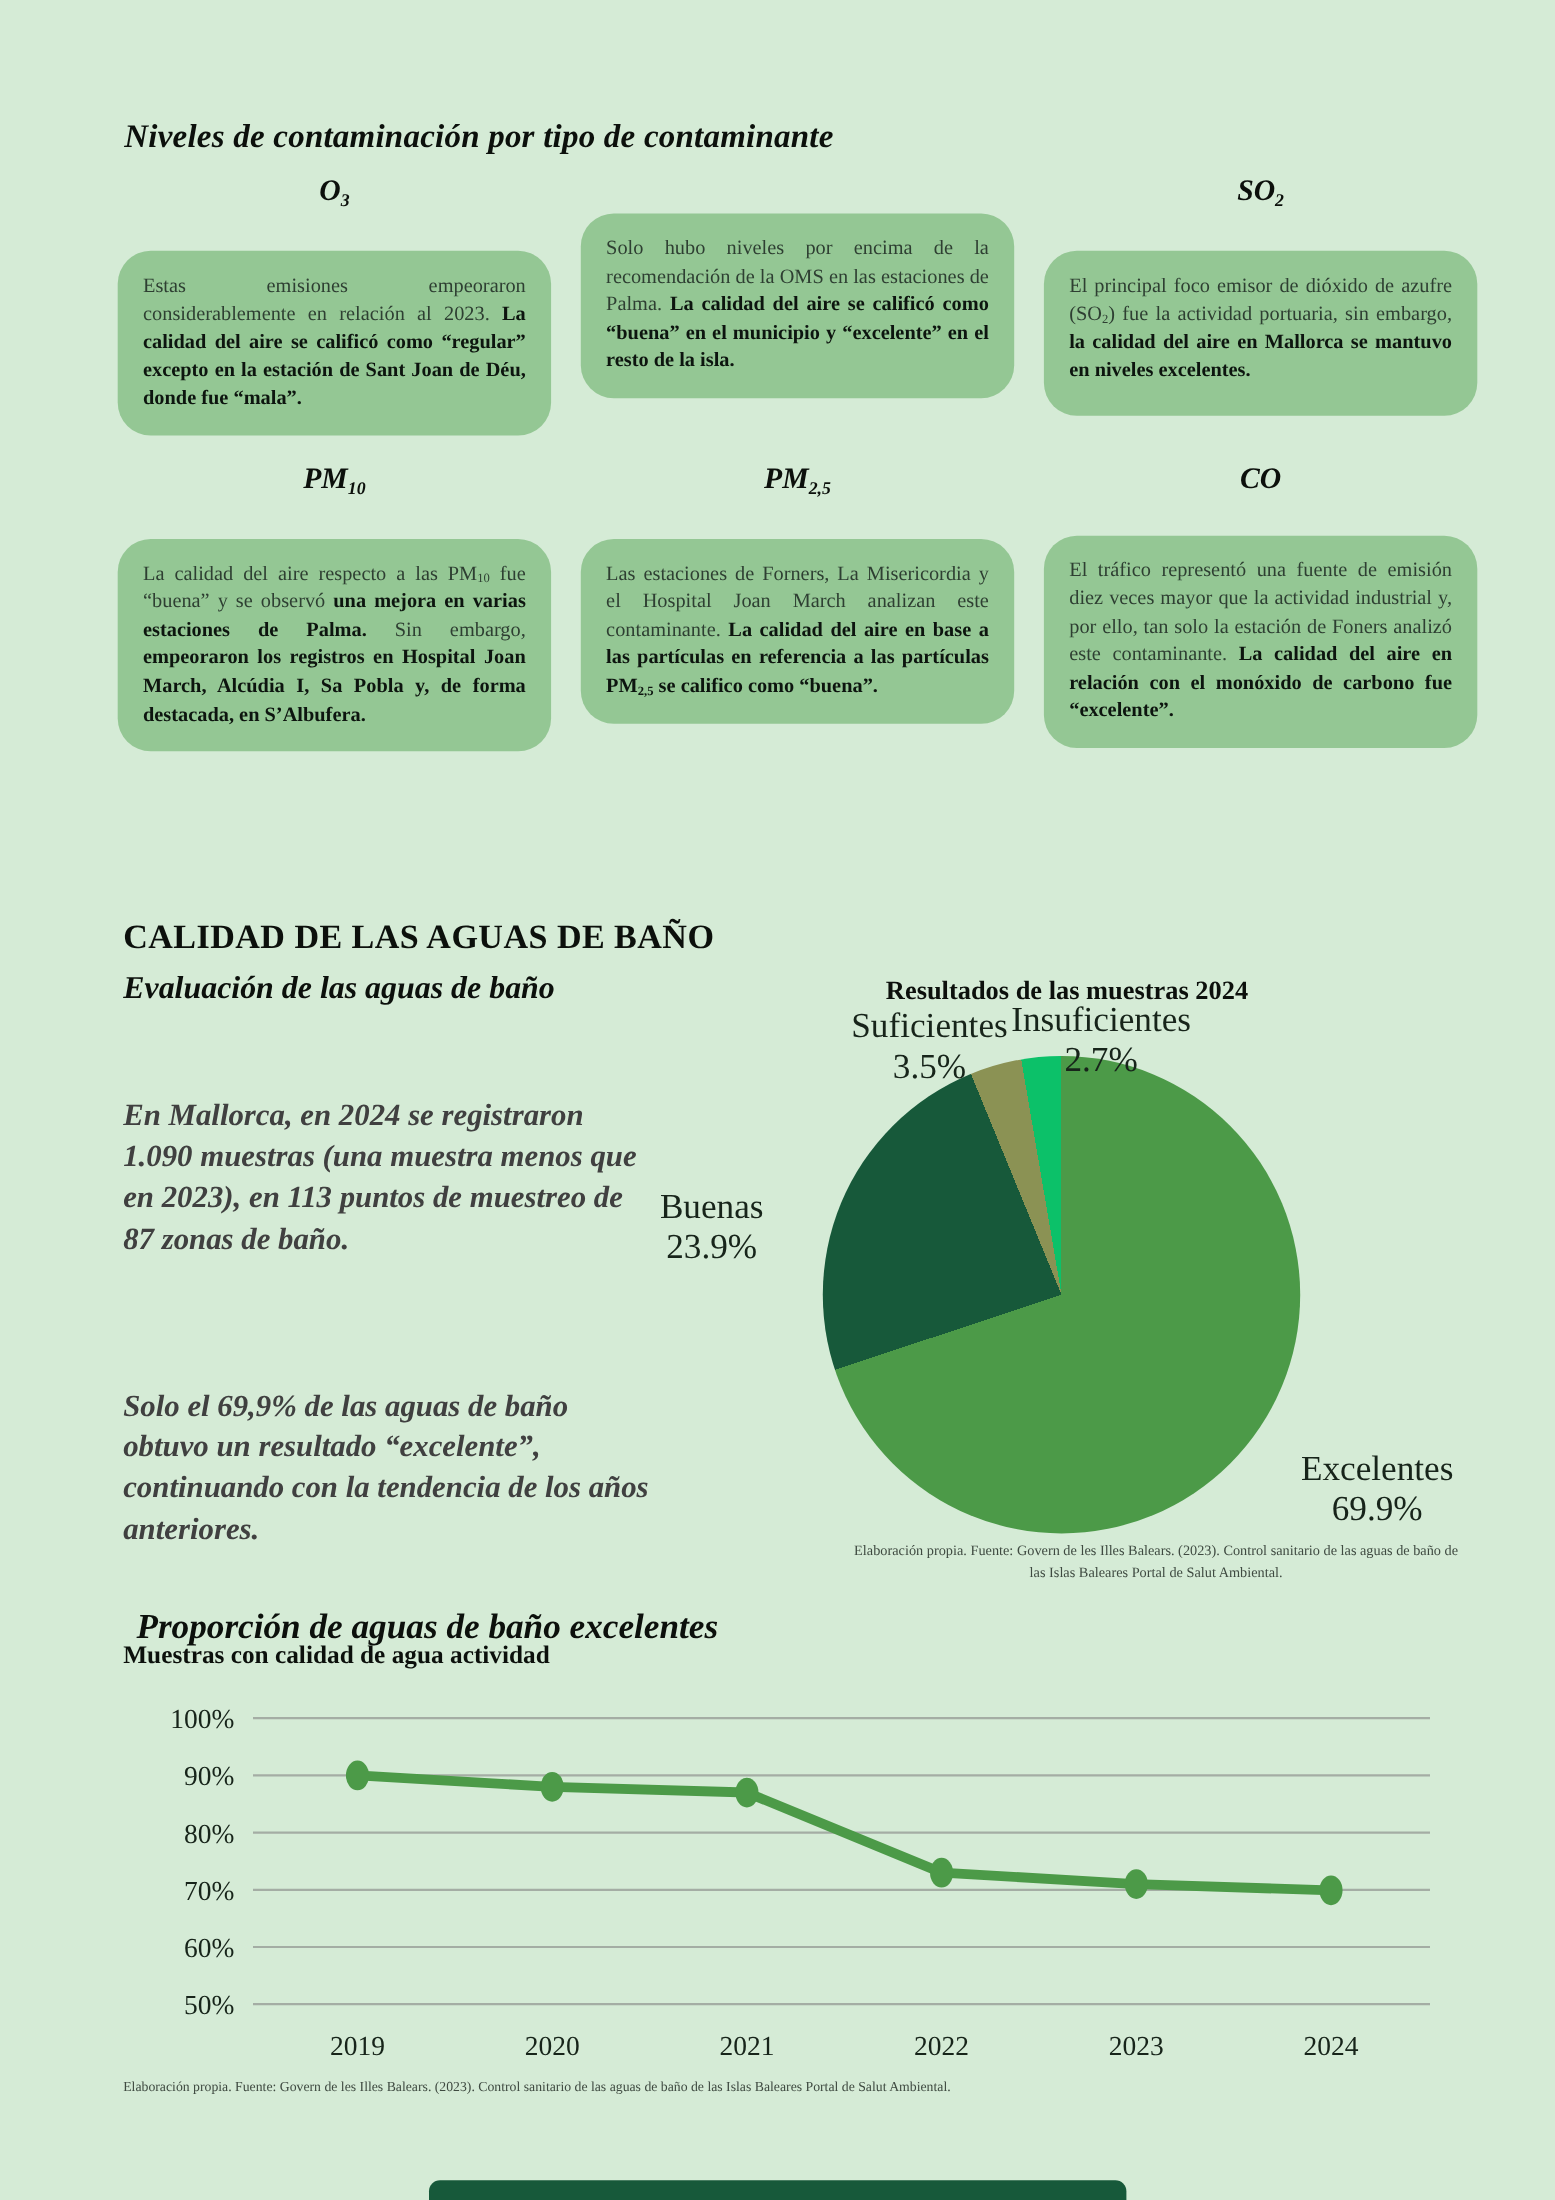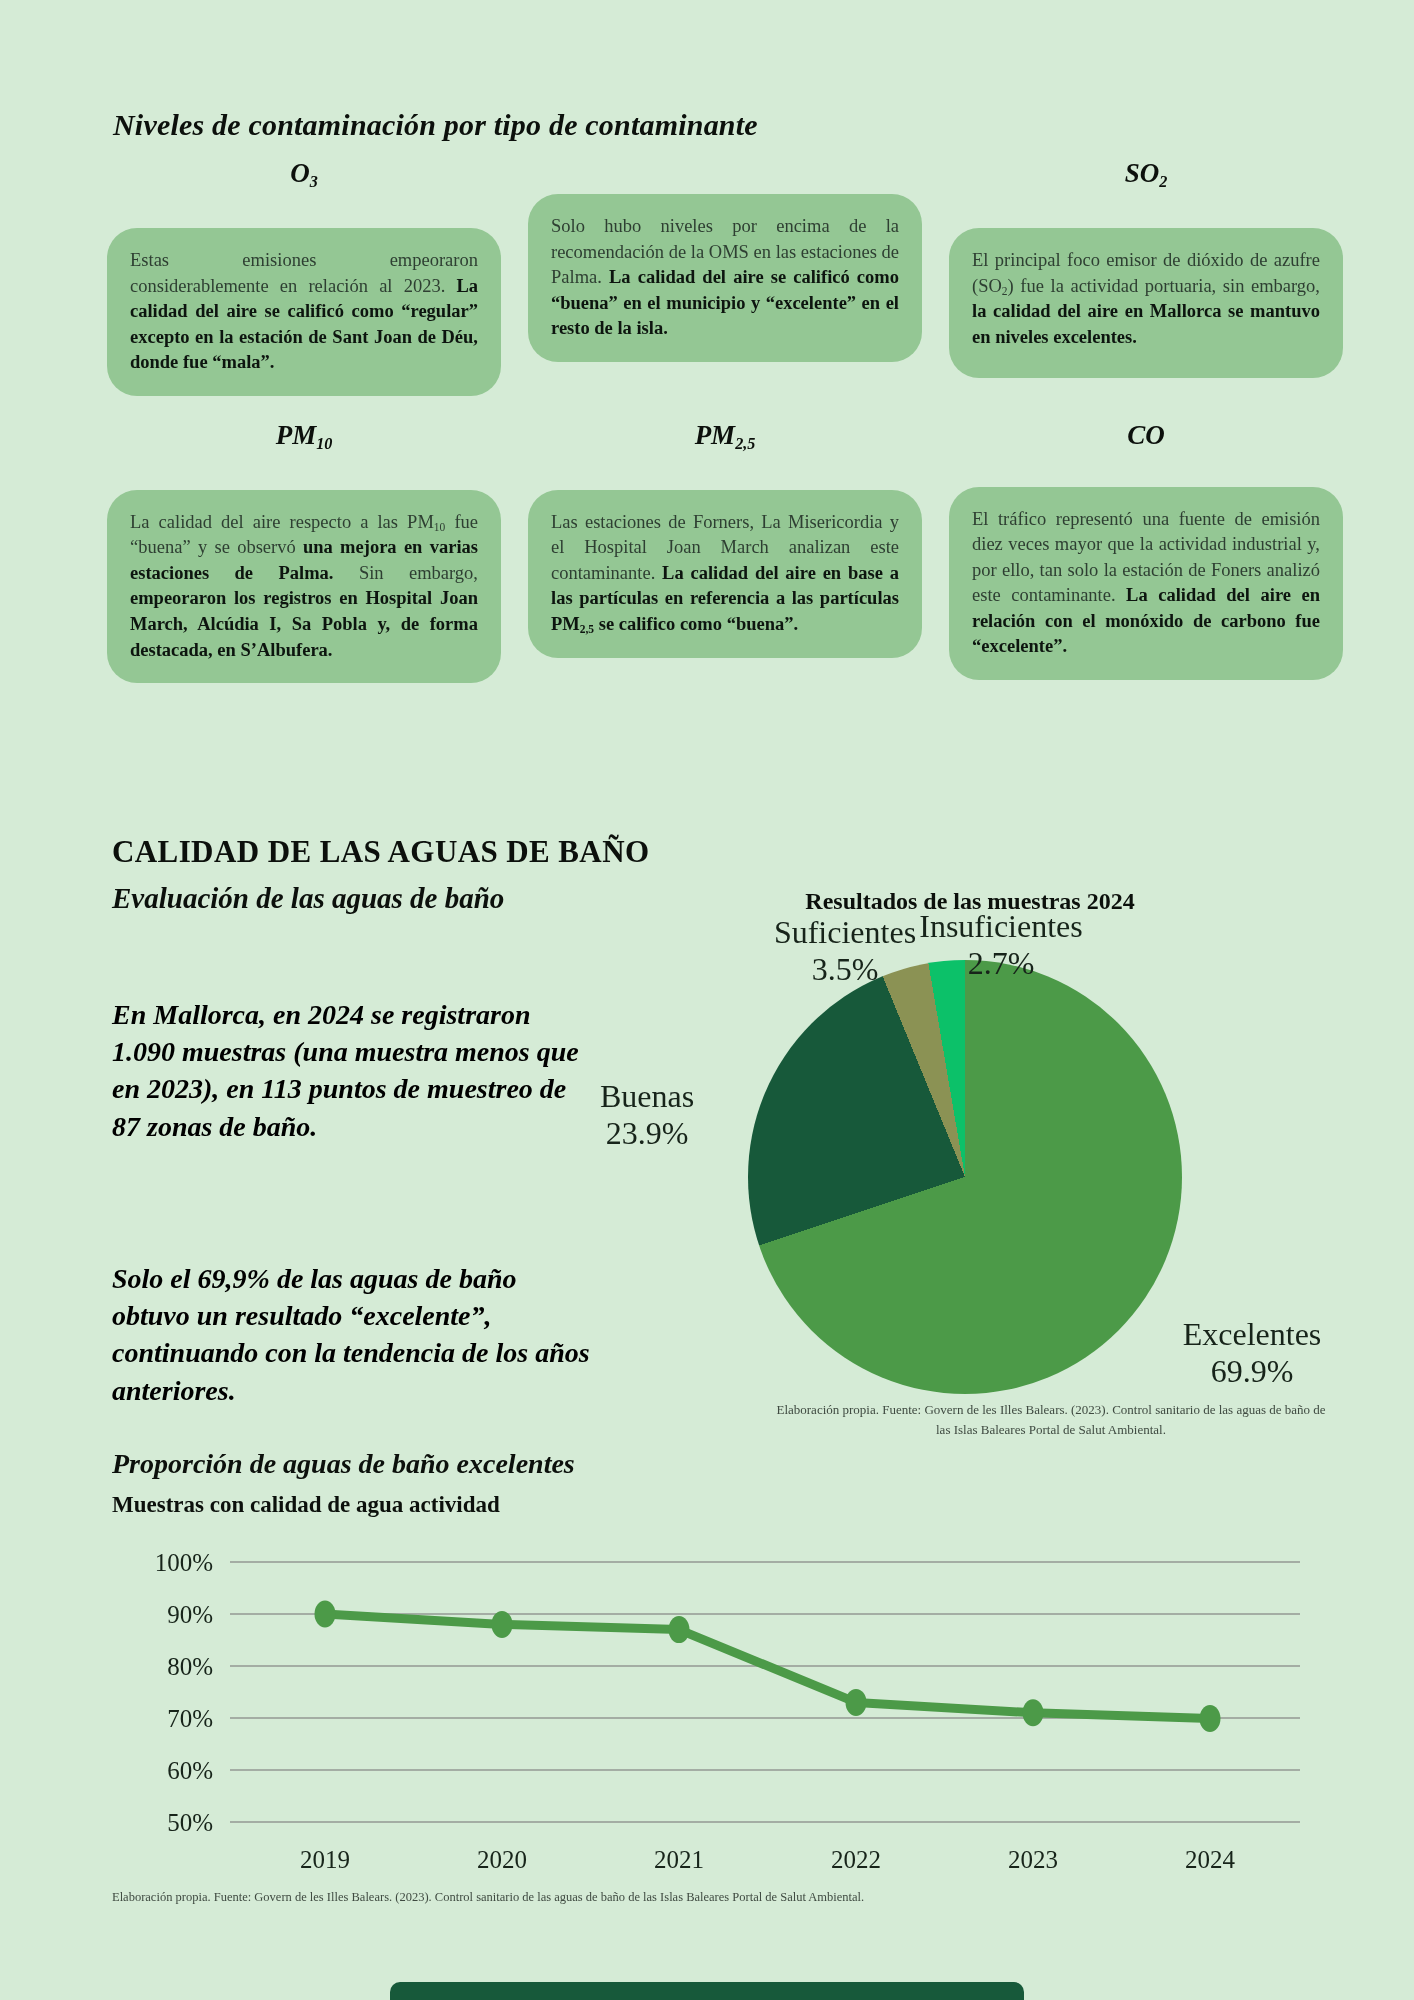--- a/index.html
+++ b/index.html
@@ -32,7 +32,7 @@
   .pie-title { position:absolute; left:730px; top:58px; width:480px; text-align:center;
                font-size:24px; font-weight:bold; color:#0c100c; }
   .green-para { position:absolute; left:112px; width:480px; margin:0; font-size:28px;
-                font-weight:bold; font-style:italic; color:#000000; line-height:1.33; }
+                font-weight:bold; font-style:italic; color:#404040; line-height:1.33; }
   .p1 { top:166px; }
   .p2 { top:430px; }
   .pie { position:absolute; left:748px; top:130px; width:434px; height:434px;

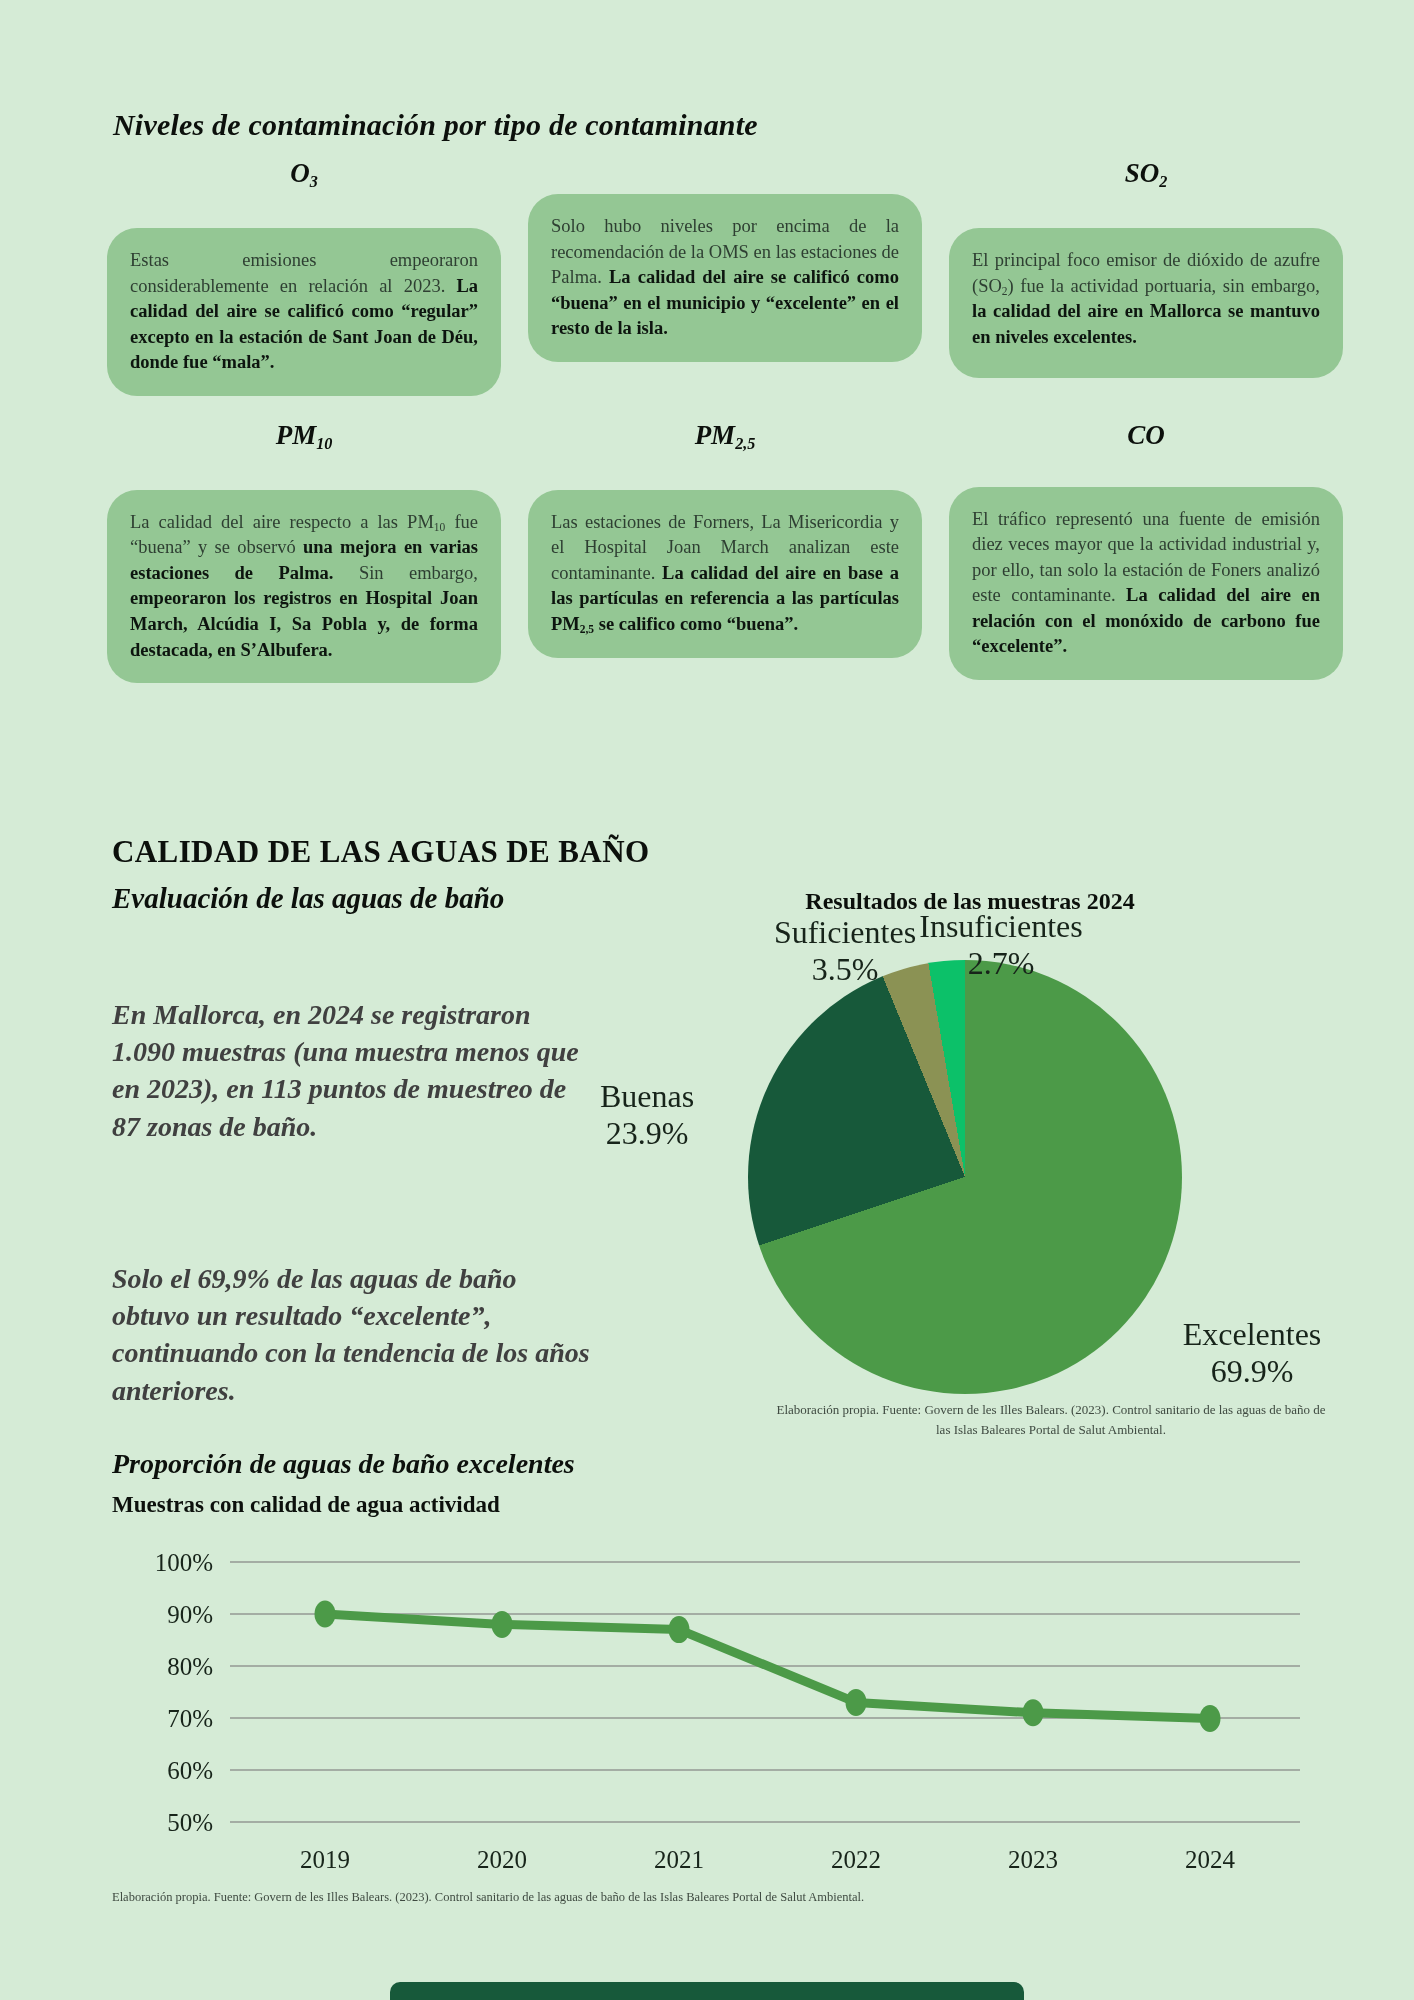--- a/index.html
+++ b/index.html
@@ -49,7 +49,7 @@
 
   
   .trend { position:absolute; left:0; top:1448px; width:1414px; height:552px; }
-  .trend-title { position:absolute; left:112px; top:0; margin:0; font-size:28px;
+  .trend-title { position:absolute; left:112px; top:0; margin:12px; font-size:32px;
                  font-weight:bold; font-style:italic; color:#0c100c; }
   .trend-sub { position:absolute; left:112px; top:44px; font-size:23px;
                font-weight:bold; color:#0c100c; }

